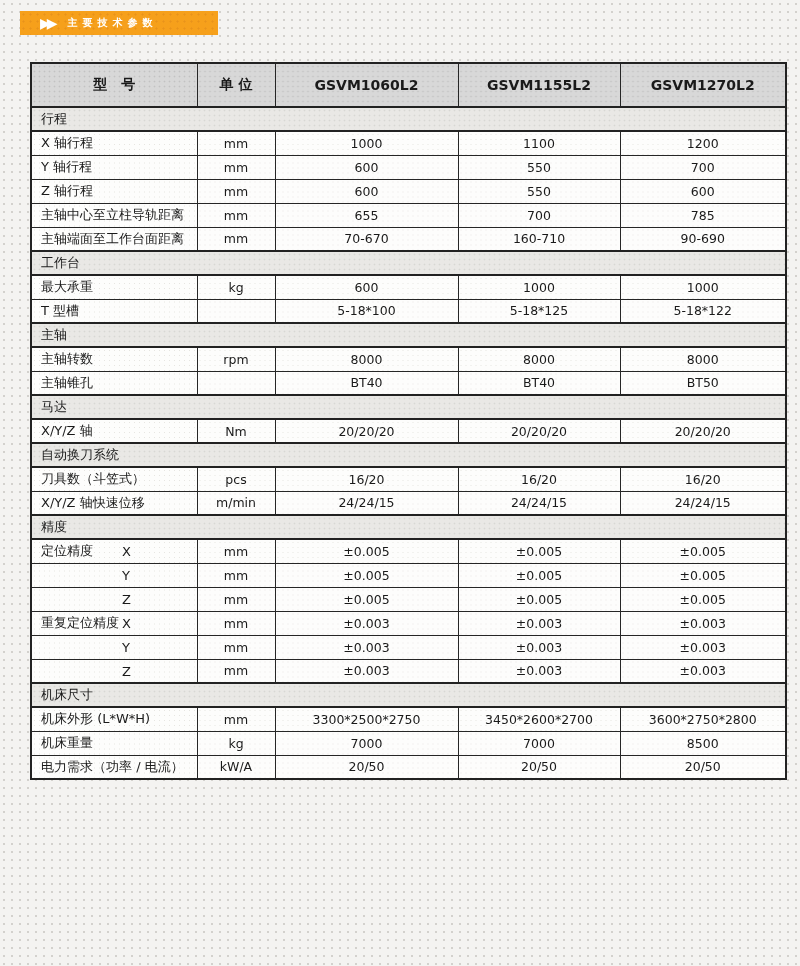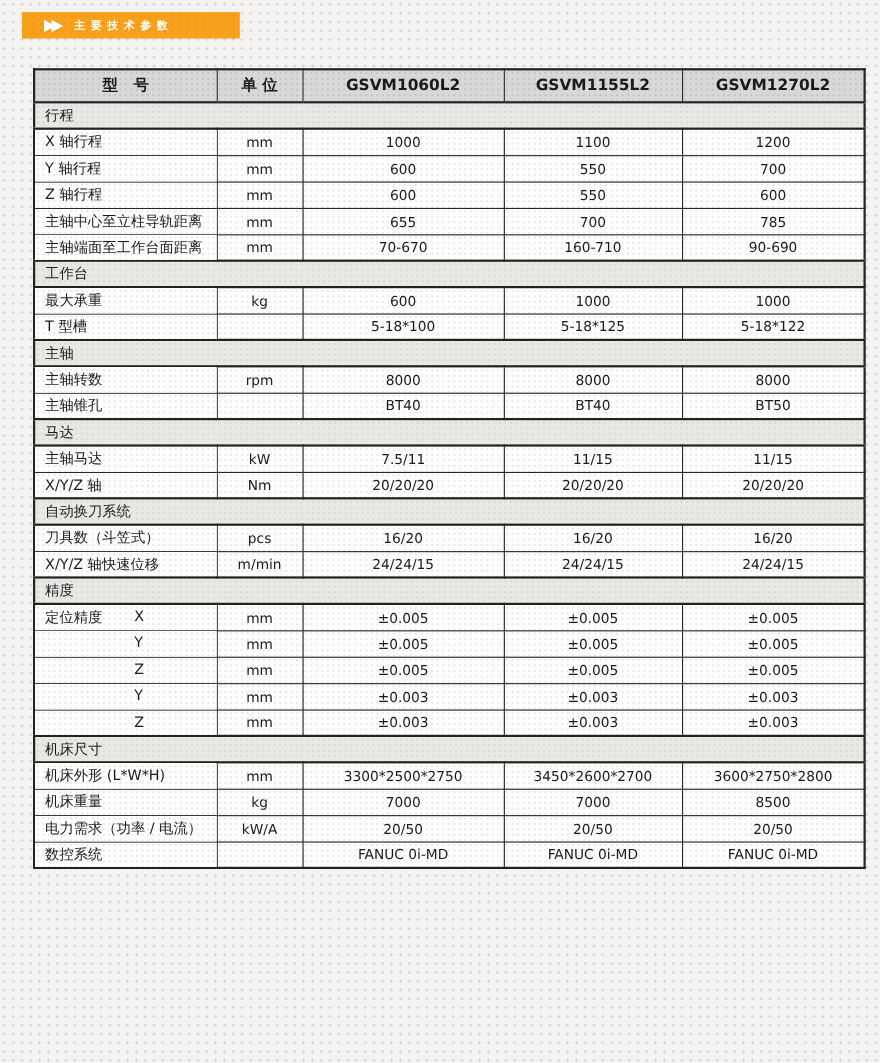--- a/index.html
+++ b/index.html
@@ -61,7 +61,7 @@
     white-space: nowrap;
   }
   .spec-table th {
-    height: 30px;
+    height: 44px;
     font-size: 14px;
     font-weight: bold;
     text-align: center;

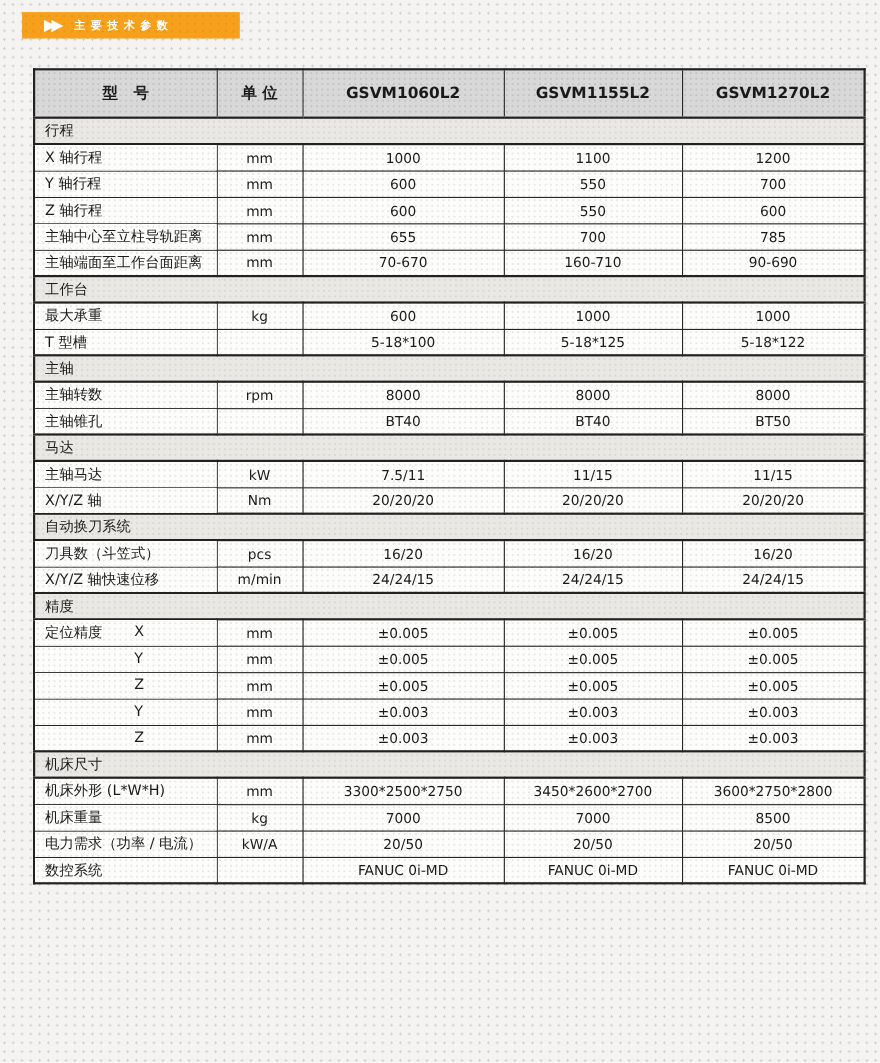--- a/index.html
+++ b/index.html
@@ -206,13 +206,6 @@
           <td colspan="5">马达</td>
         </tr>
         <tr>
-          <td class="cell-label"><span>主轴马达</span></td>
-          <td class="cell-unit">kW</td>
-          <td class="cell-val">7.5/11</td>
-          <td class="cell-val">11/15</td>
-          <td class="cell-val">11/15</td>
-        </tr>
-        <tr>
           <td class="cell-label"><span>X/Y/Z 轴</span></td>
           <td class="cell-unit">Nm</td>
           <td class="cell-val">20/20/20</td>

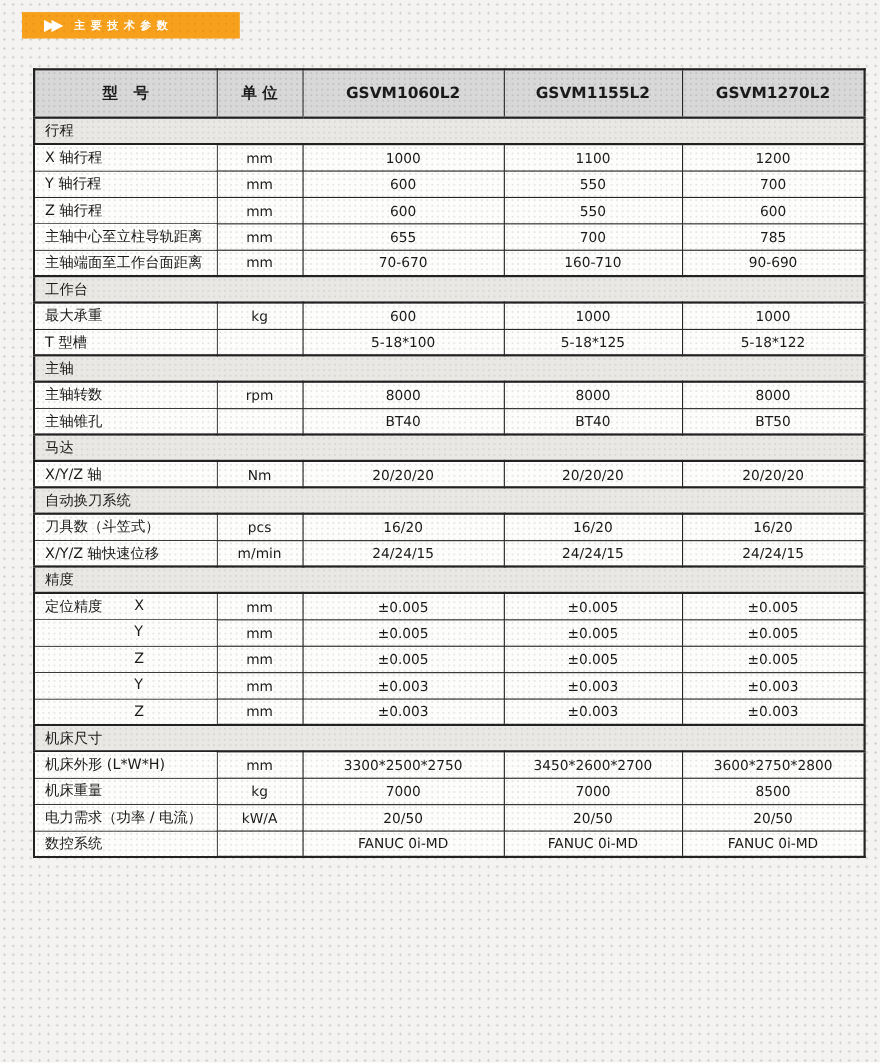--- a/index.html
+++ b/index.html
@@ -254,6 +254,13 @@
           <td class="cell-val">±0.005</td>
         </tr>
         <tr>
+          <td class="cell-label"><span>重复定位精度</span><span class="axis">X</span></td>
+          <td class="cell-unit">mm</td>
+          <td class="cell-val">±0.003</td>
+          <td class="cell-val">±0.003</td>
+          <td class="cell-val">±0.003</td>
+        </tr>
+        <tr>
           <td class="cell-label"><span></span><span class="axis">Y</span></td>
           <td class="cell-unit">mm</td>
           <td class="cell-val">±0.003</td>

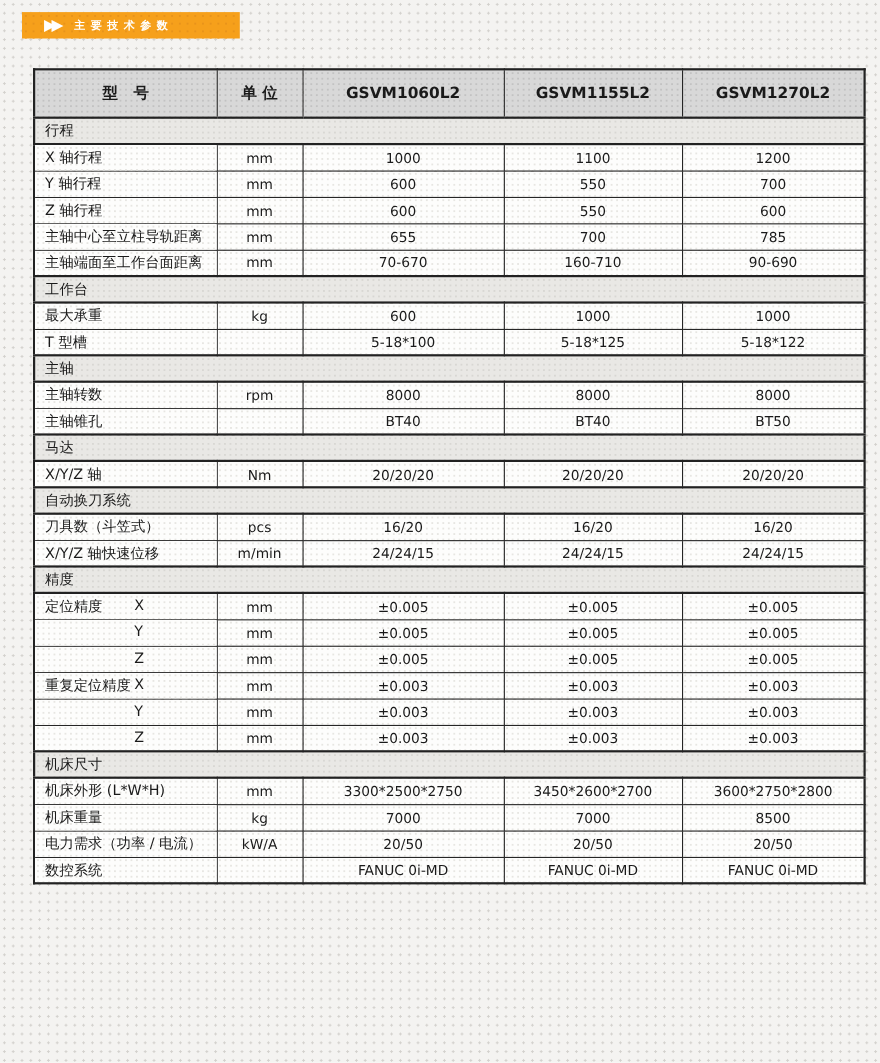--- a/index.html
+++ b/index.html
@@ -298,13 +298,6 @@
           <td class="cell-val">20/50</td>
           <td class="cell-val">20/50</td>
         </tr>
-        <tr>
-          <td class="cell-label"><span>数控系统</span></td>
-          <td class="cell-unit"></td>
-          <td class="cell-val">FANUC 0i-MD</td>
-          <td class="cell-val">FANUC 0i-MD</td>
-          <td class="cell-val">FANUC 0i-MD</td>
-        </tr>
       </tbody>
   </table>
 

